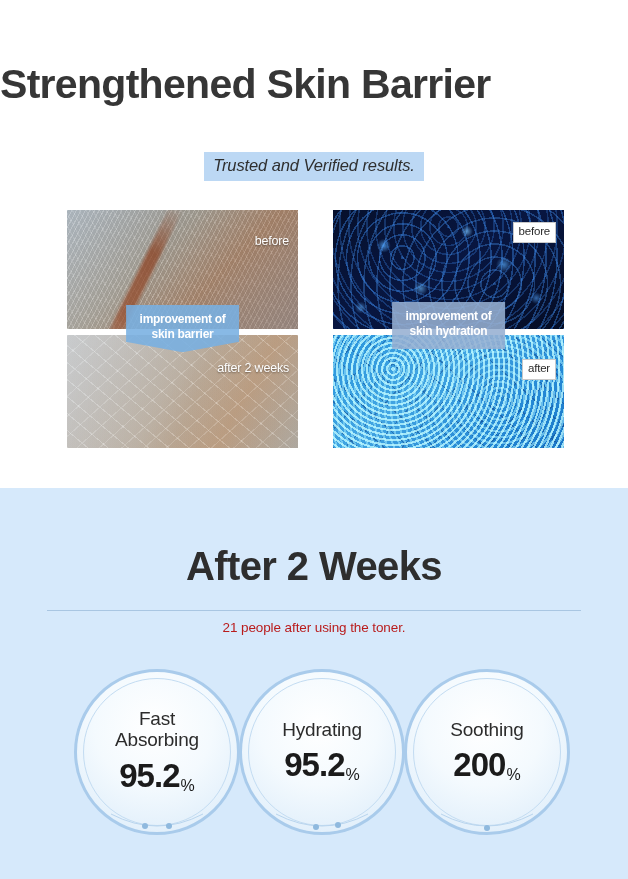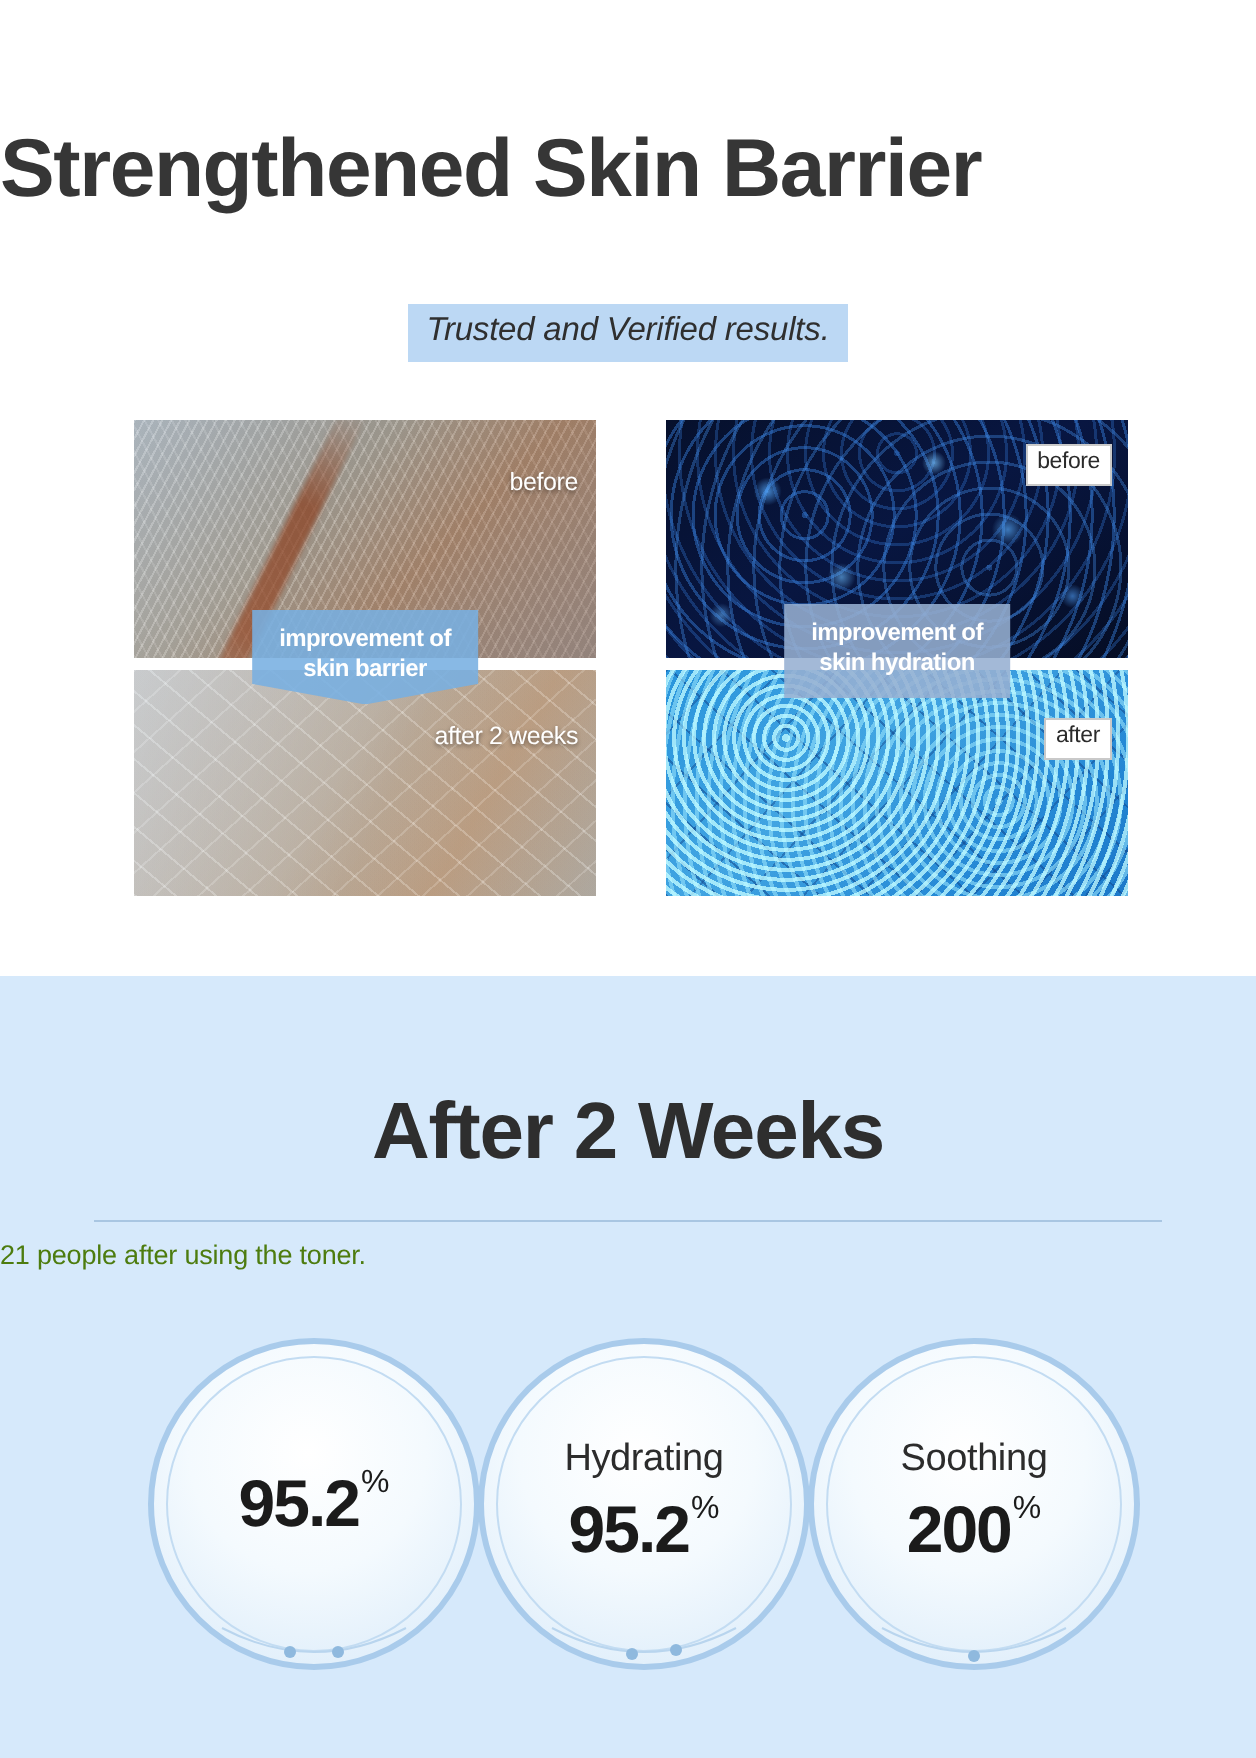--- a/index.html
+++ b/index.html
@@ -273,7 +273,8 @@
     left: 0;
     top: 132px;
     width: 628px;
-    color: #4d7c0f;
+    text-align: center;
+    color: #b91c1c;
     font-size: 13.5px;
     letter-spacing: -0.1px;
   }

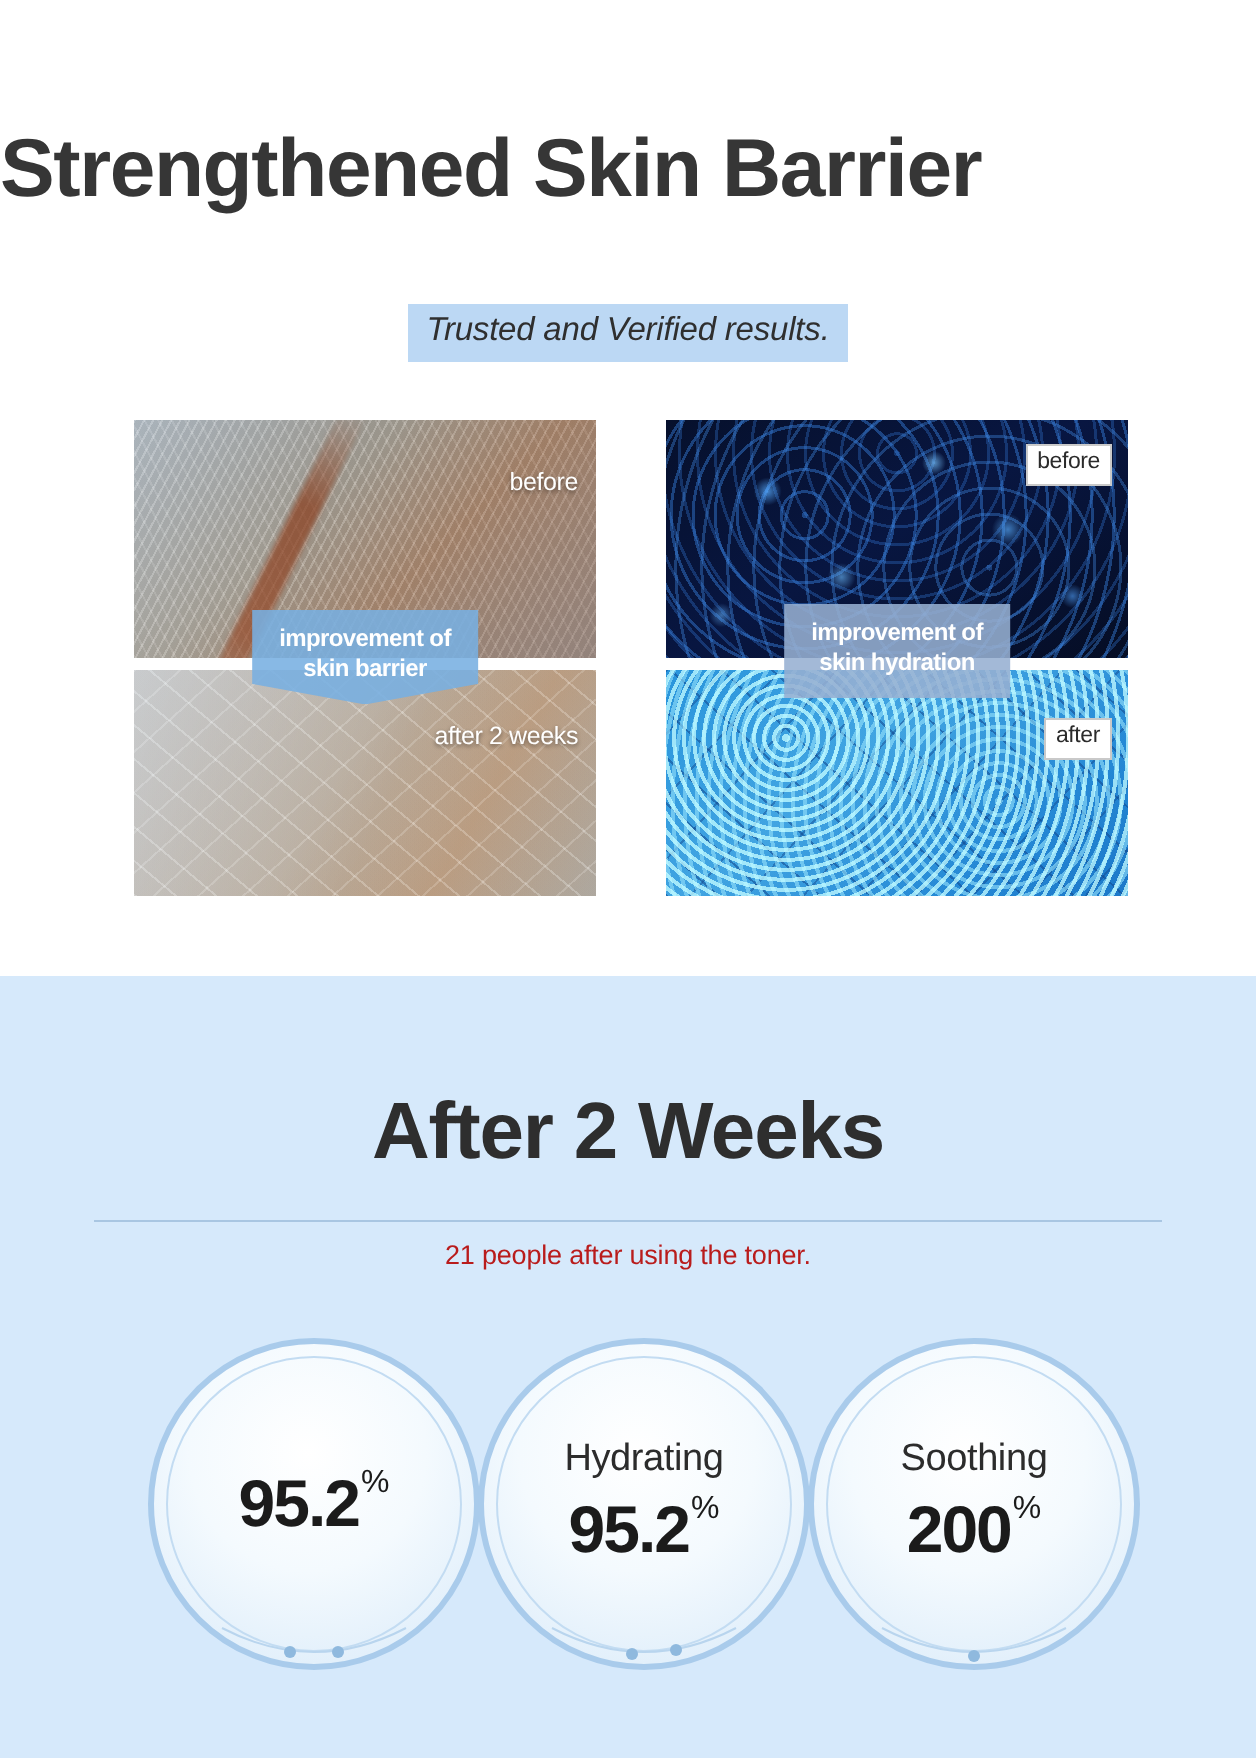--- a/index.html
+++ b/index.html
@@ -421,6 +421,8 @@
           </svg>
         </div>
         <div class="stat-content">
+          <div class="stat-label">Fast
+Absorbing</div>
           <div class="stat-value">
             <span class="stat-number">95.2</span>
             <span class="stat-unit">%</span>

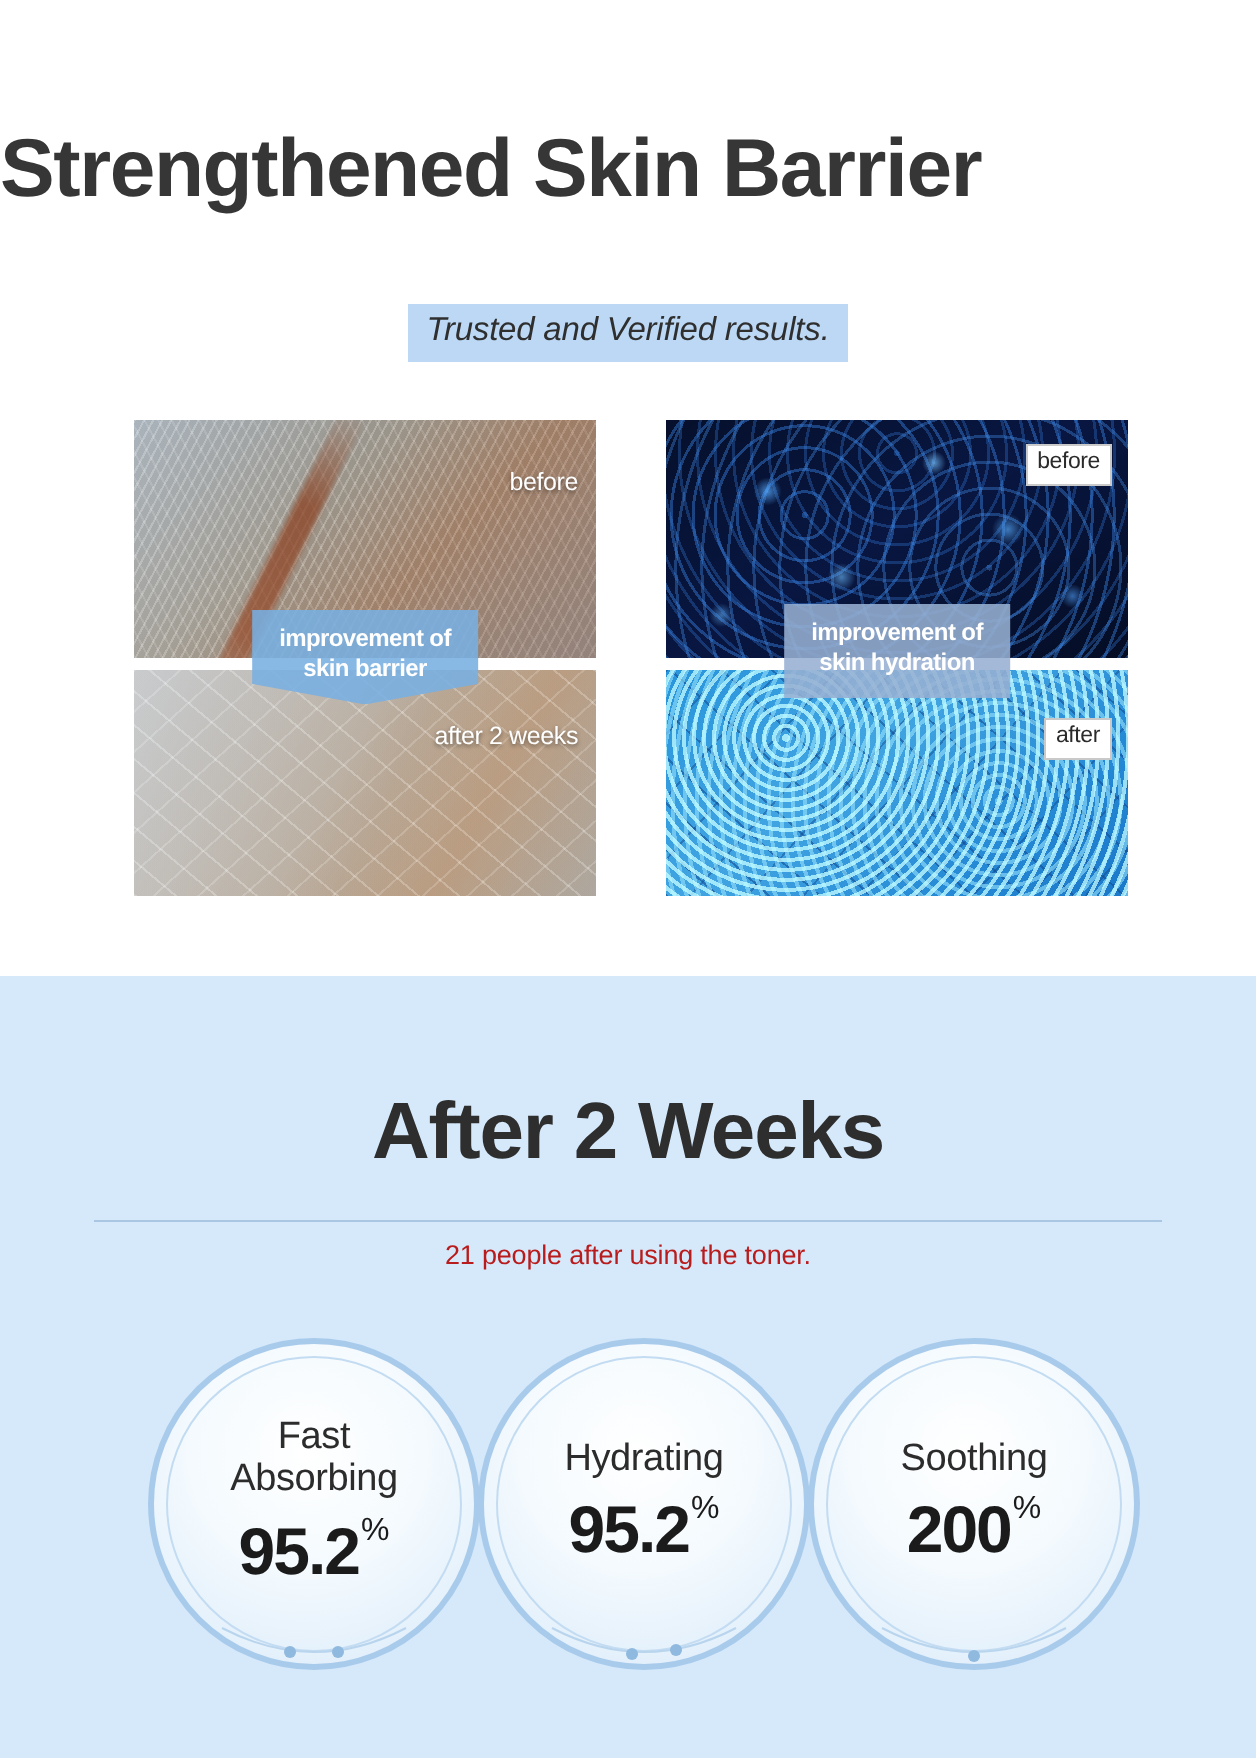--- a/index.html
+++ b/index.html
@@ -337,7 +337,7 @@
   }
   .stat-value {
     display: flex;
-    align-items: flex-start;
+    align-items: flex-end;
     justify-content: center;
     color: #1b1b1b;
   }

